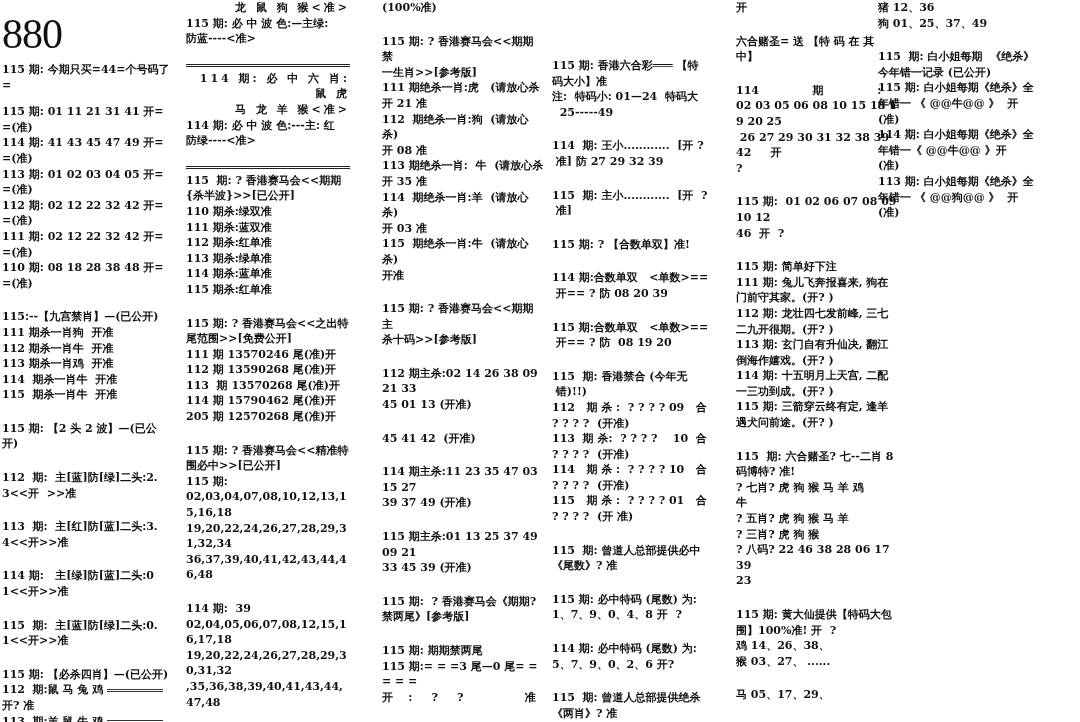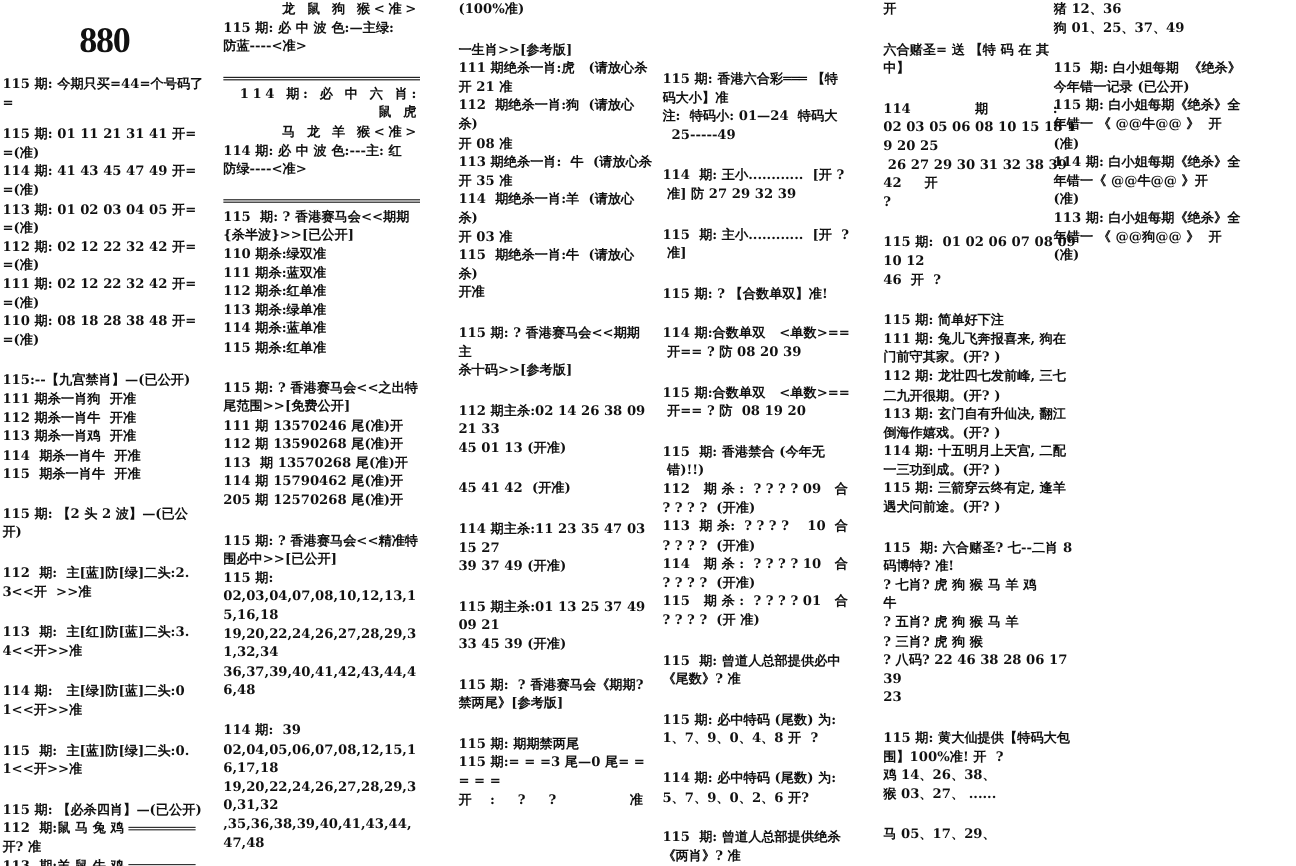--- a/index.html
+++ b/index.html
@@ -12,8 +12,8 @@
   .c4 { left:552px; width:162px;margin-top:40px; }
   .c5 { left:736px; width:162px; }
   .c6 { left:878px; width:160px; }
-  .title { font-family:"Liberation Serif", serif; font-weight:bold; font-size:30px; line-height:44px;
-           margin:12px 0 6px 0; letter-spacing:-1px;text-align:center; }
+  .title { font-family:"Liberation Serif", serif; font-weight:normal; font-size:42px; line-height:44px;
+           margin:12px 0 6px 0; letter-spacing:-1px; }
   .ln { font-size:11px; line-height:15.6px; font-weight:bold; white-space:pre-wrap; word-break:break-all; }
   .gap { height:11px; }
   .gap2 { height:18px; }

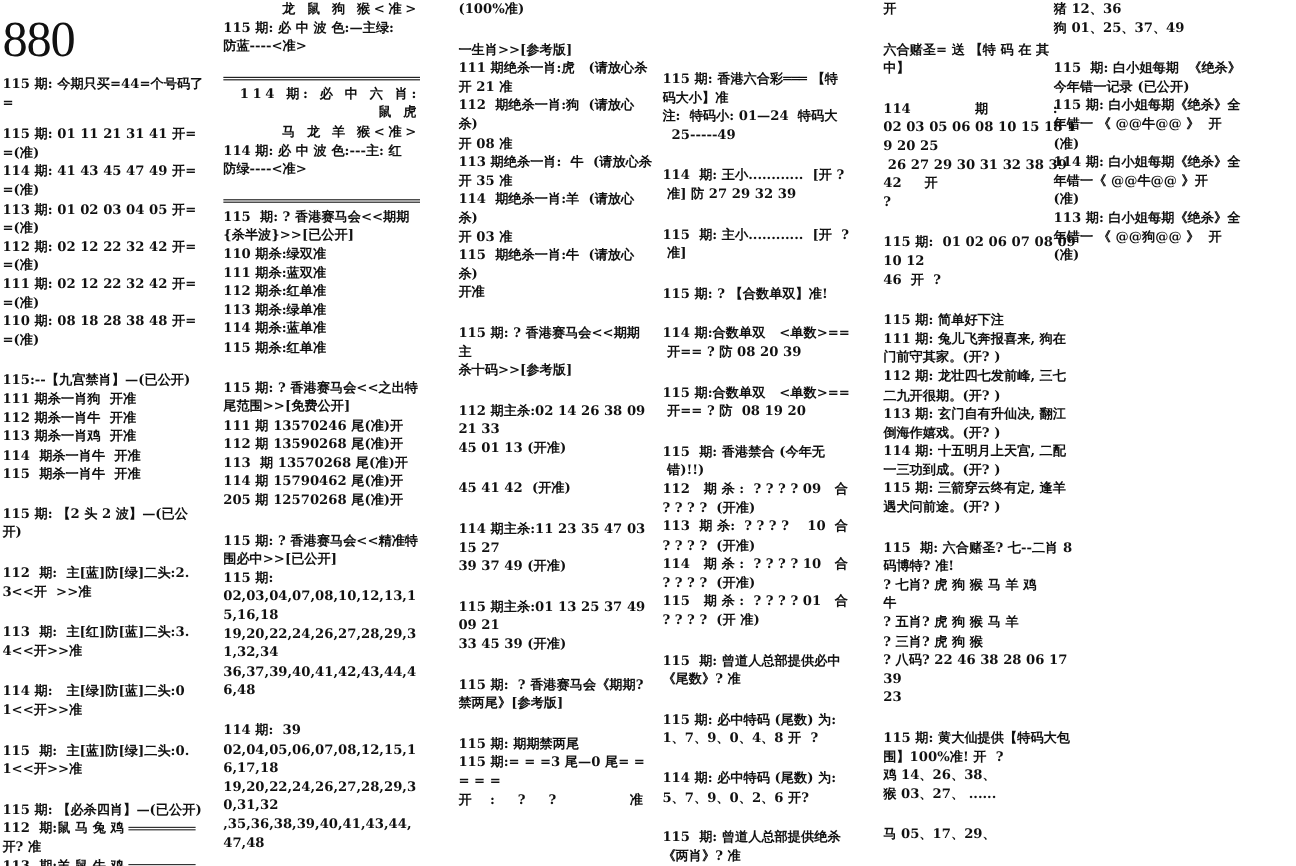--- a/index.html
+++ b/index.html
@@ -113,6 +113,7 @@
 <div class="col c3">
   <div class="ln">(100%准)</div>
   <div class="gap2"></div>
+  <div class="ln">115 期: ? 香港赛马会&lt;&lt;期期禁</div>
   <div class="ln">一生肖&gt;&gt;[参考版]</div>
   <div class="ln">111 期绝杀一肖:虎   (请放心杀</div>
   <div class="ln">开 21 准</div>

